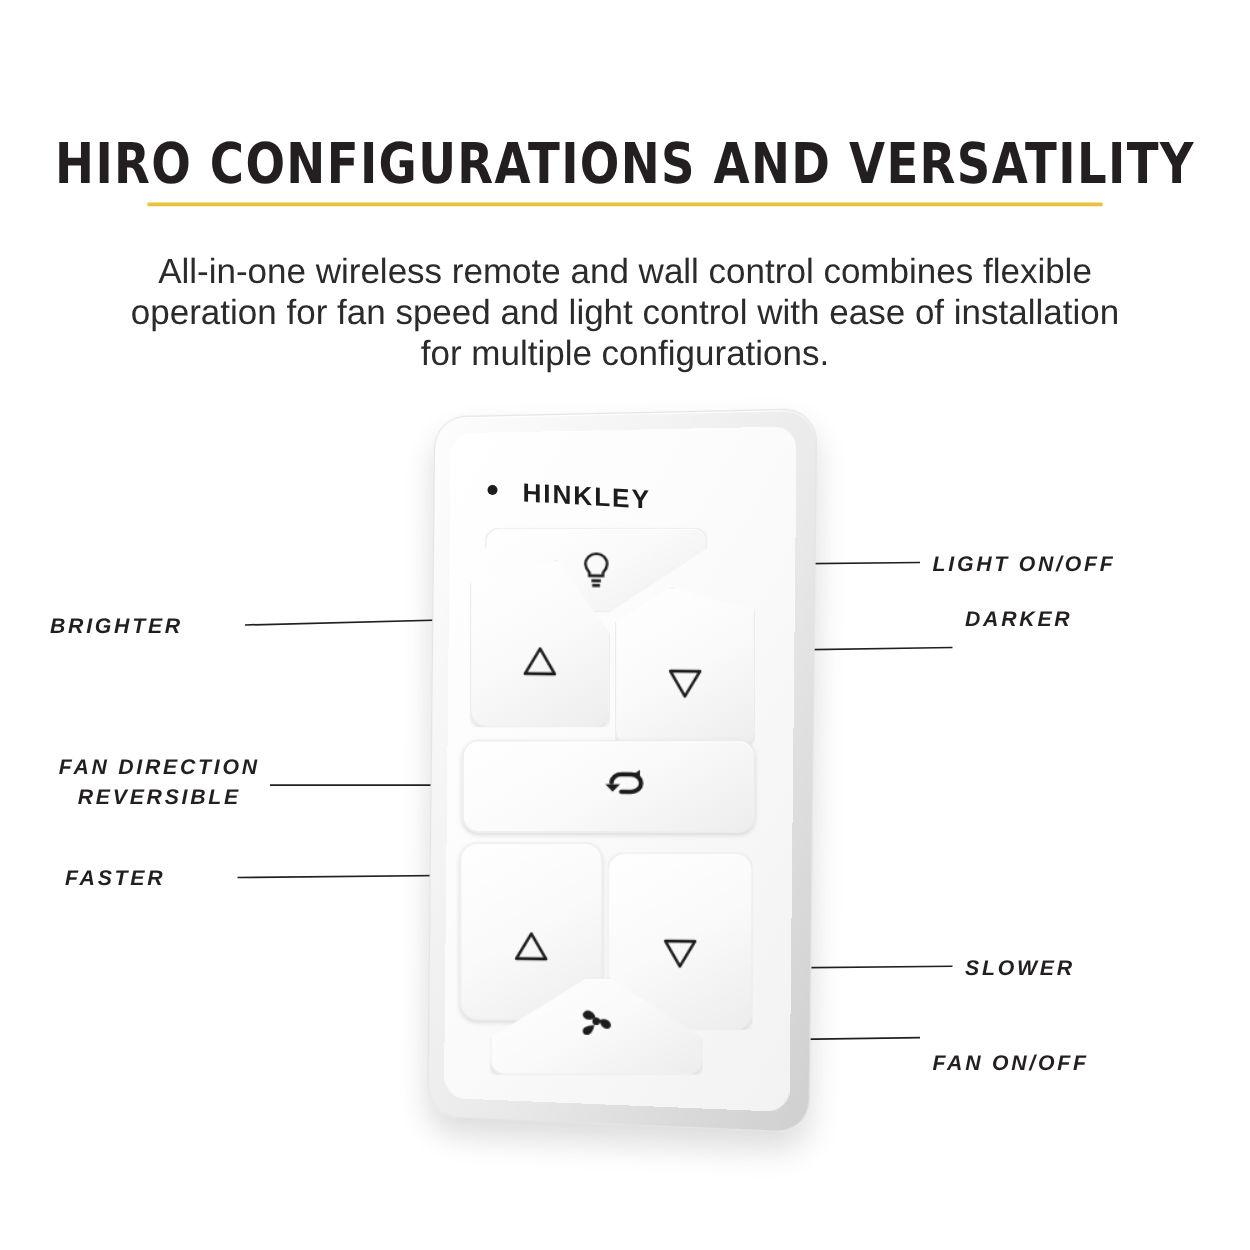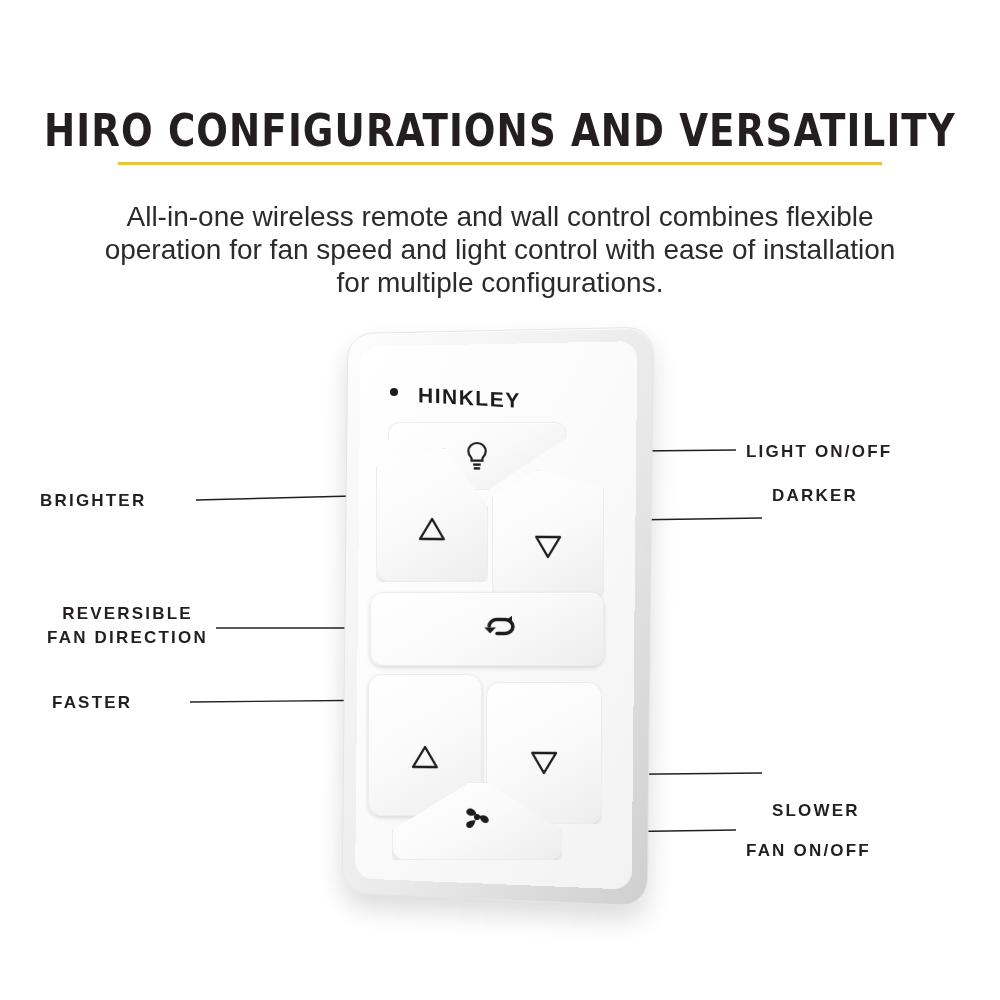--- a/index.html
+++ b/index.html
@@ -63,6 +63,7 @@
     font-family: "Liberation Sans", sans-serif;
     white-space: nowrap;
     line-height: 24px;
+    font-style: italic;
   }
   .callout-label.right-aligned { text-align: left; }
   .callout-label.left-aligned  { text-align: left; }

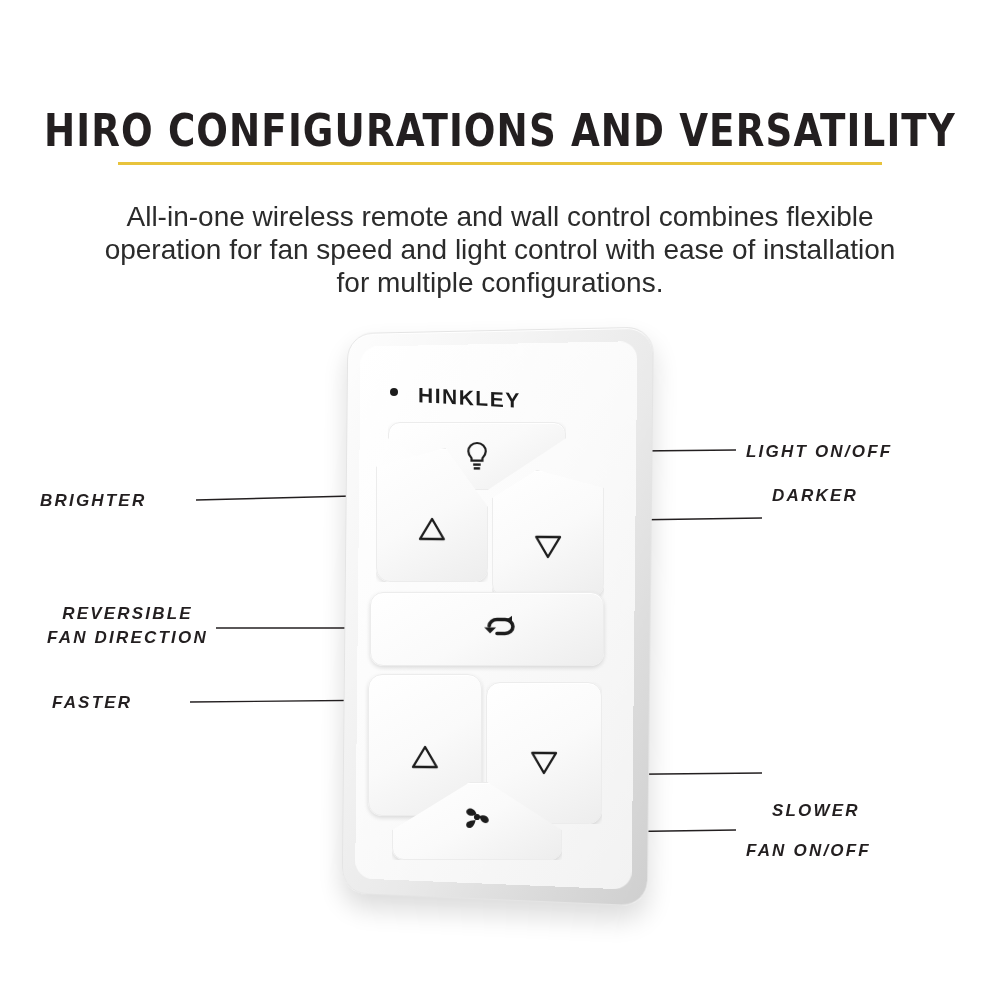--- a/index.html
+++ b/index.html
@@ -192,8 +192,8 @@
 <div class="callout-label right-aligned" style="top:489px; left:40px; width:150px;">BRIGHTER</div>
 
 <div class="callout-label centered" style="top:602px; left:40px; width:175px;">
+  <div>FAN DIRECTION</div>
   <div>REVERSIBLE</div>
-  <div>FAN DIRECTION</div>
 </div>
 
 <div class="callout-label right-aligned" style="top:691px; left:52px; width:144px;">FASTER</div>

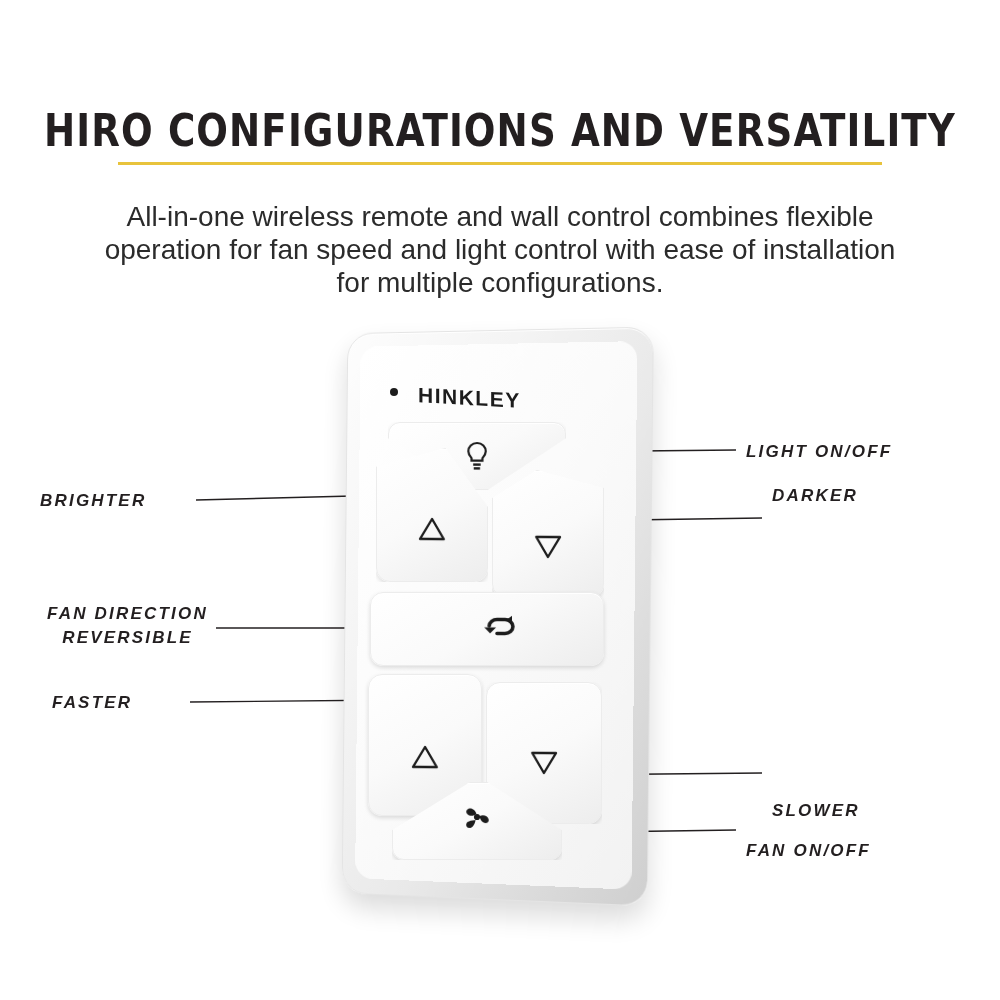--- a/index.html
+++ b/index.html
@@ -202,7 +202,7 @@
 
 <div class="callout-label left-aligned" style="top:484px; left:772px; width:200px;">DARKER</div>
 
-<div class="callout-label left-aligned" style="top:763px; left:772px; width:200px;margin-top:36px;">SLOWER</div>
+<div class="callout-label left-aligned" style="top:763px; left:772px; width:200px;">SLOWER</div>
 
 <div class="callout-label left-aligned" style="top:839px; left:746px; width:230px;">FAN ON/OFF</div>
 

